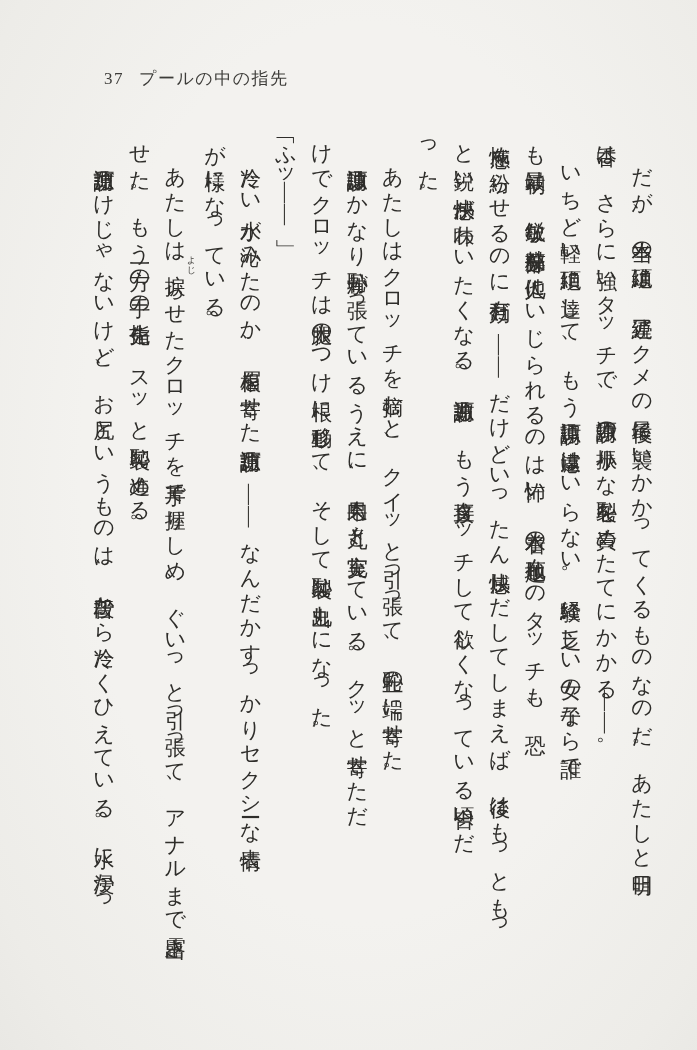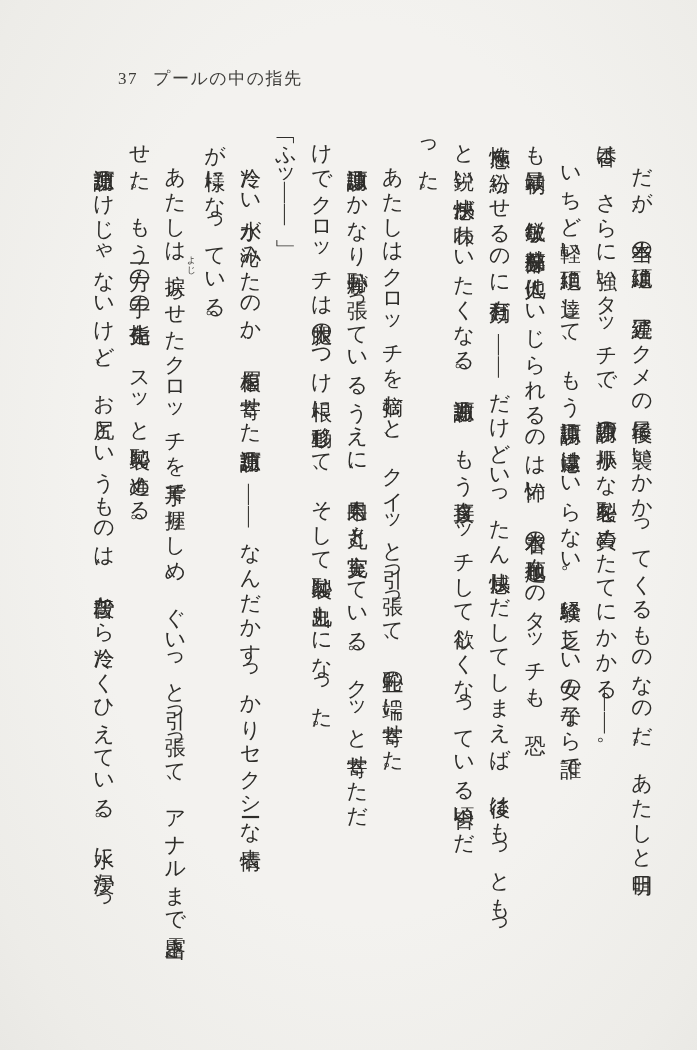--- a/index.html
+++ b/index.html
@@ -19,7 +19,7 @@
   }
   .header {
     position: absolute;
-    left: 118px;
+    left: 104px;
     top: 67px;
     font-size: 17px;
     color: #3d3c39;

